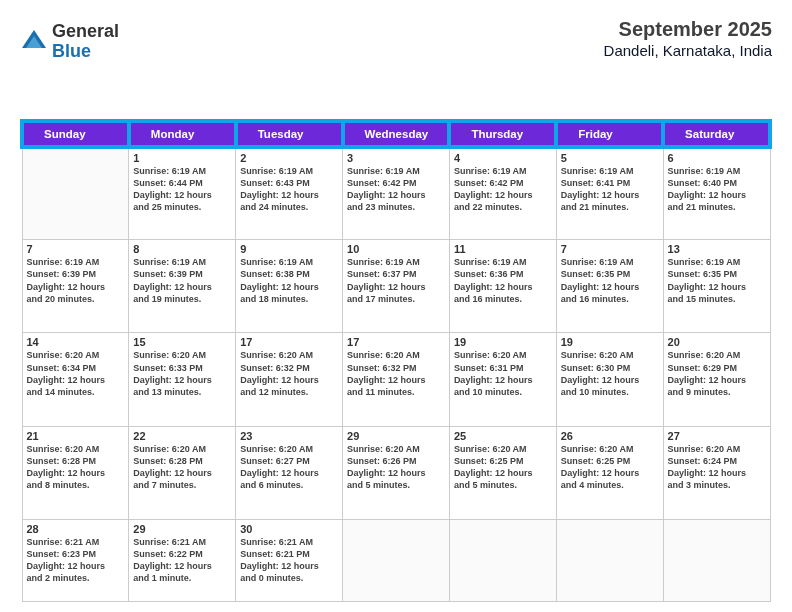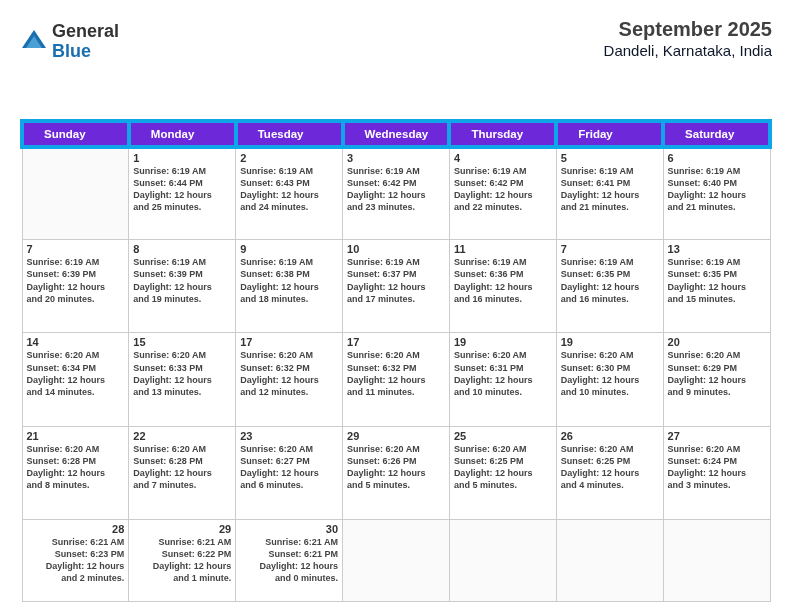--- a/index.html
+++ b/index.html
@@ -105,7 +105,6 @@
     }
     .last-row td {
       height: 75px;
-      text-align: right;
     }
   </style>
 </head>

